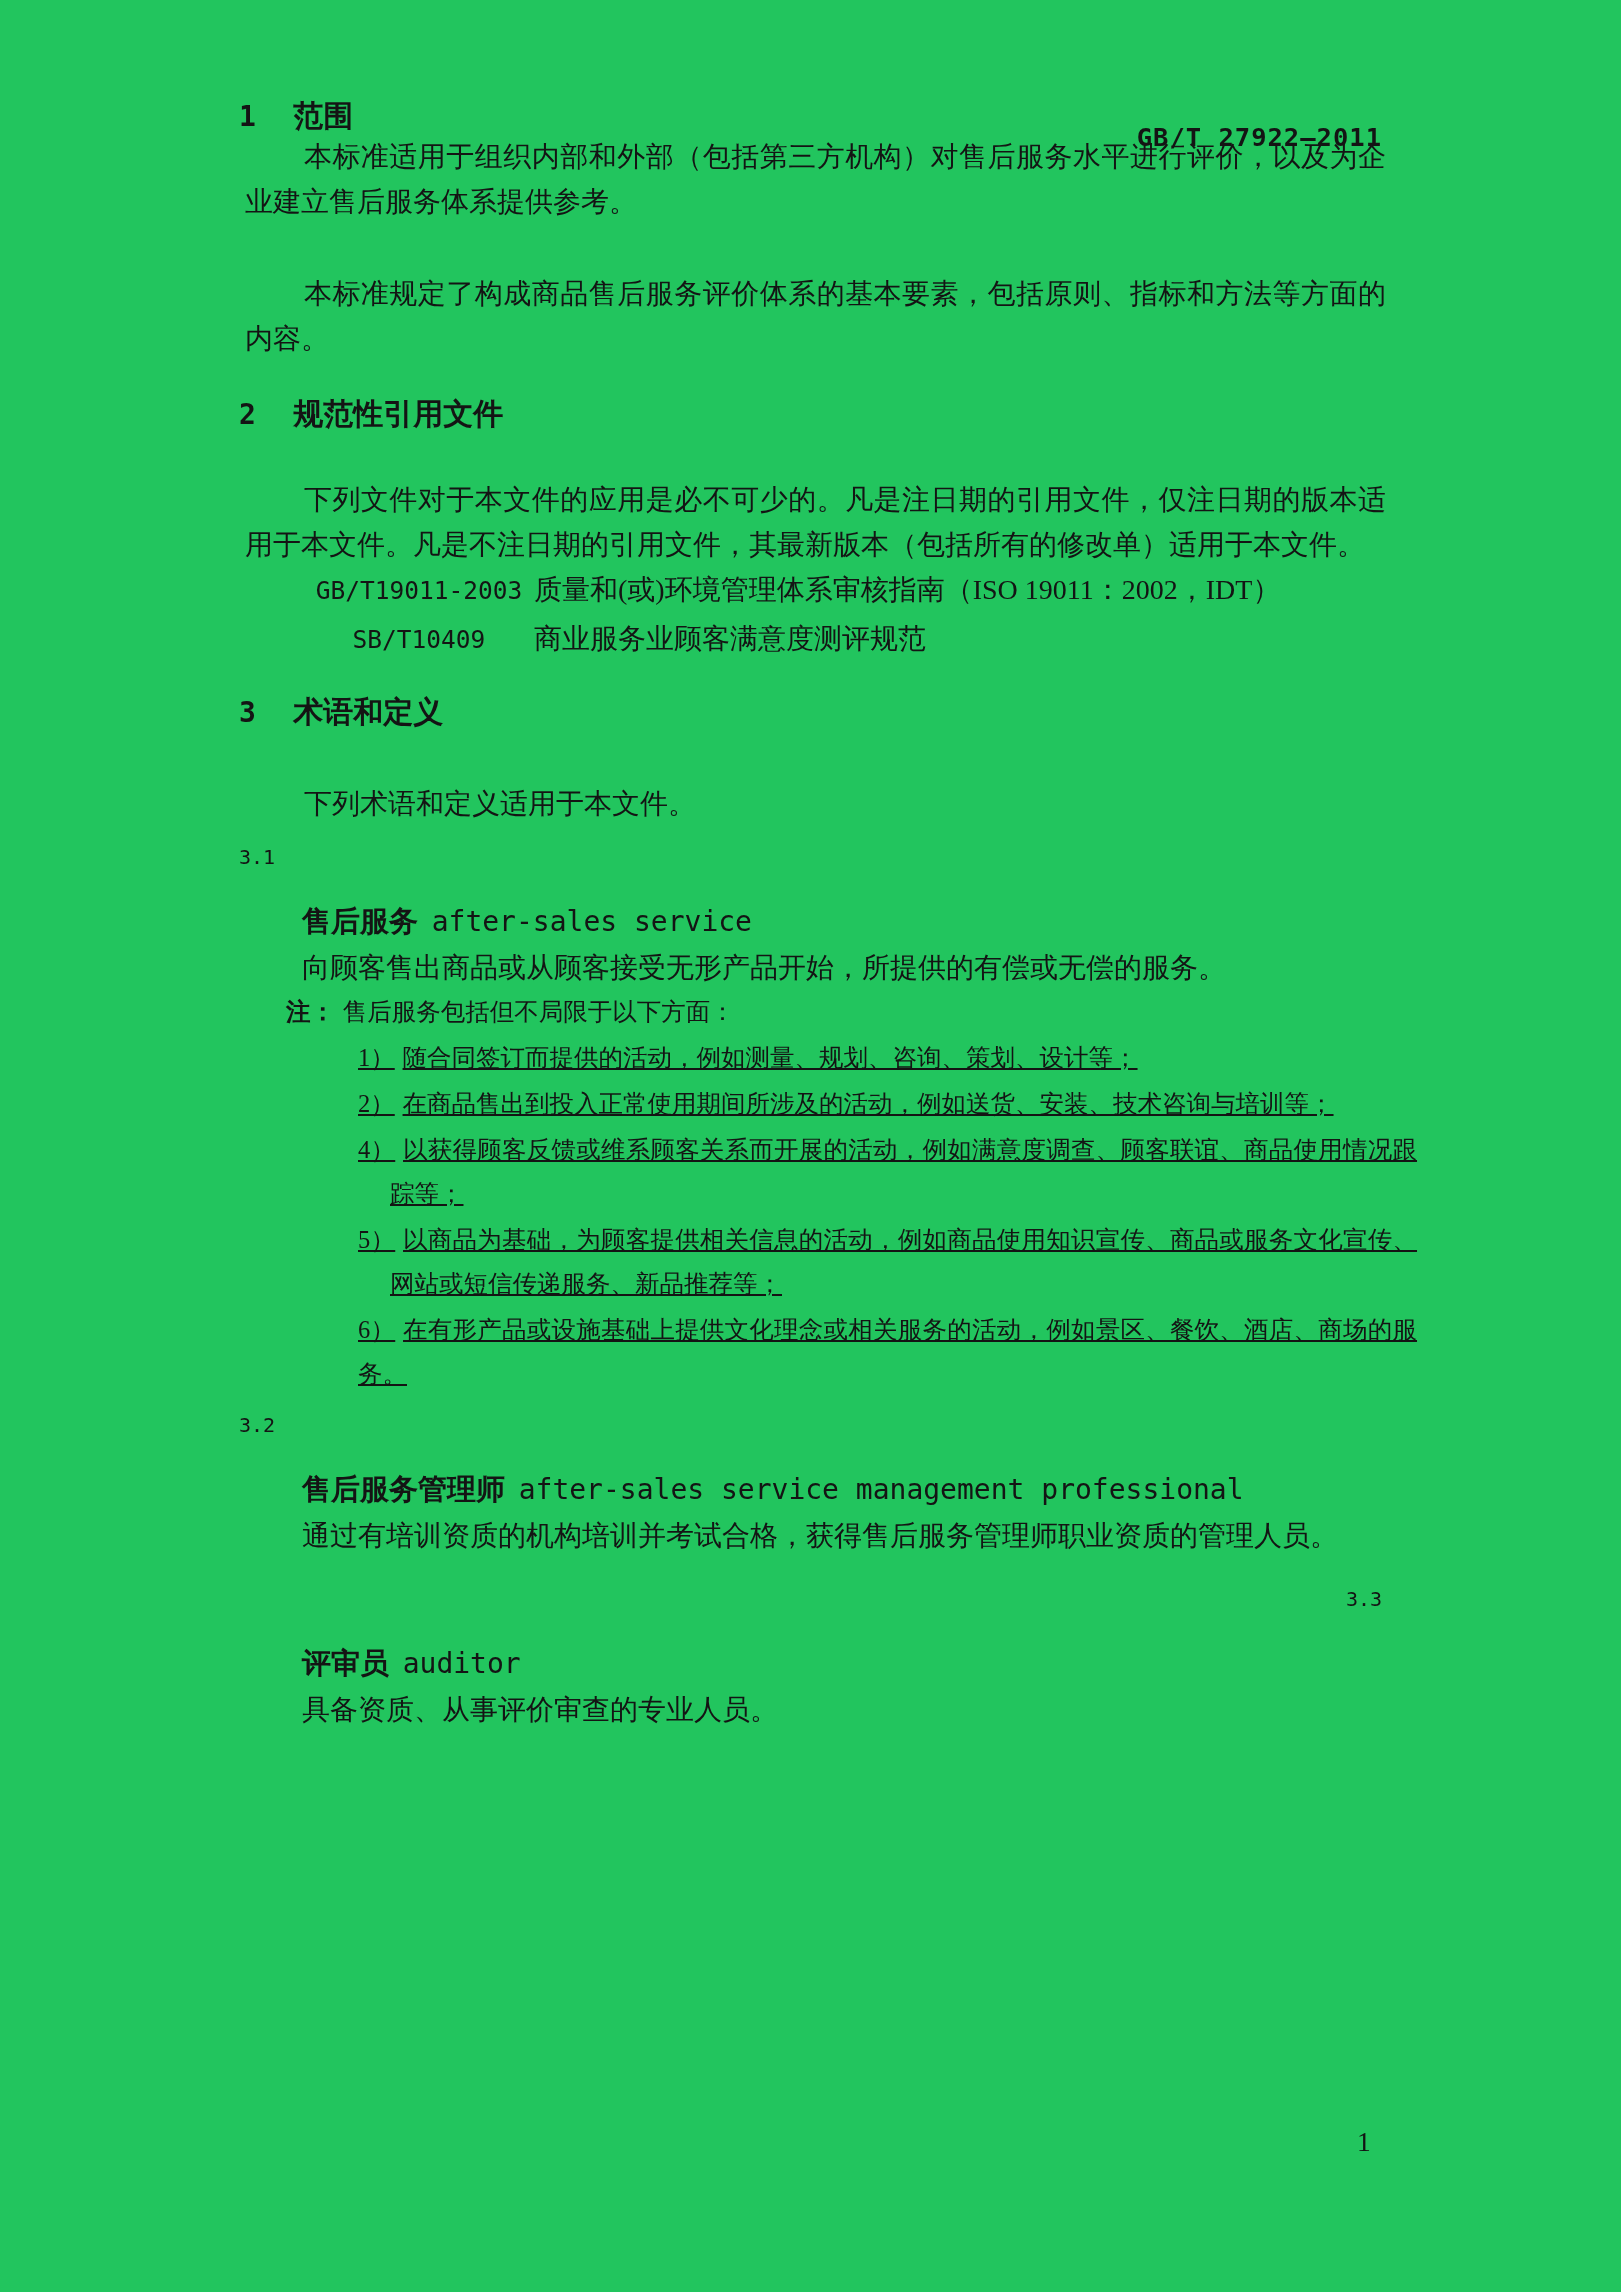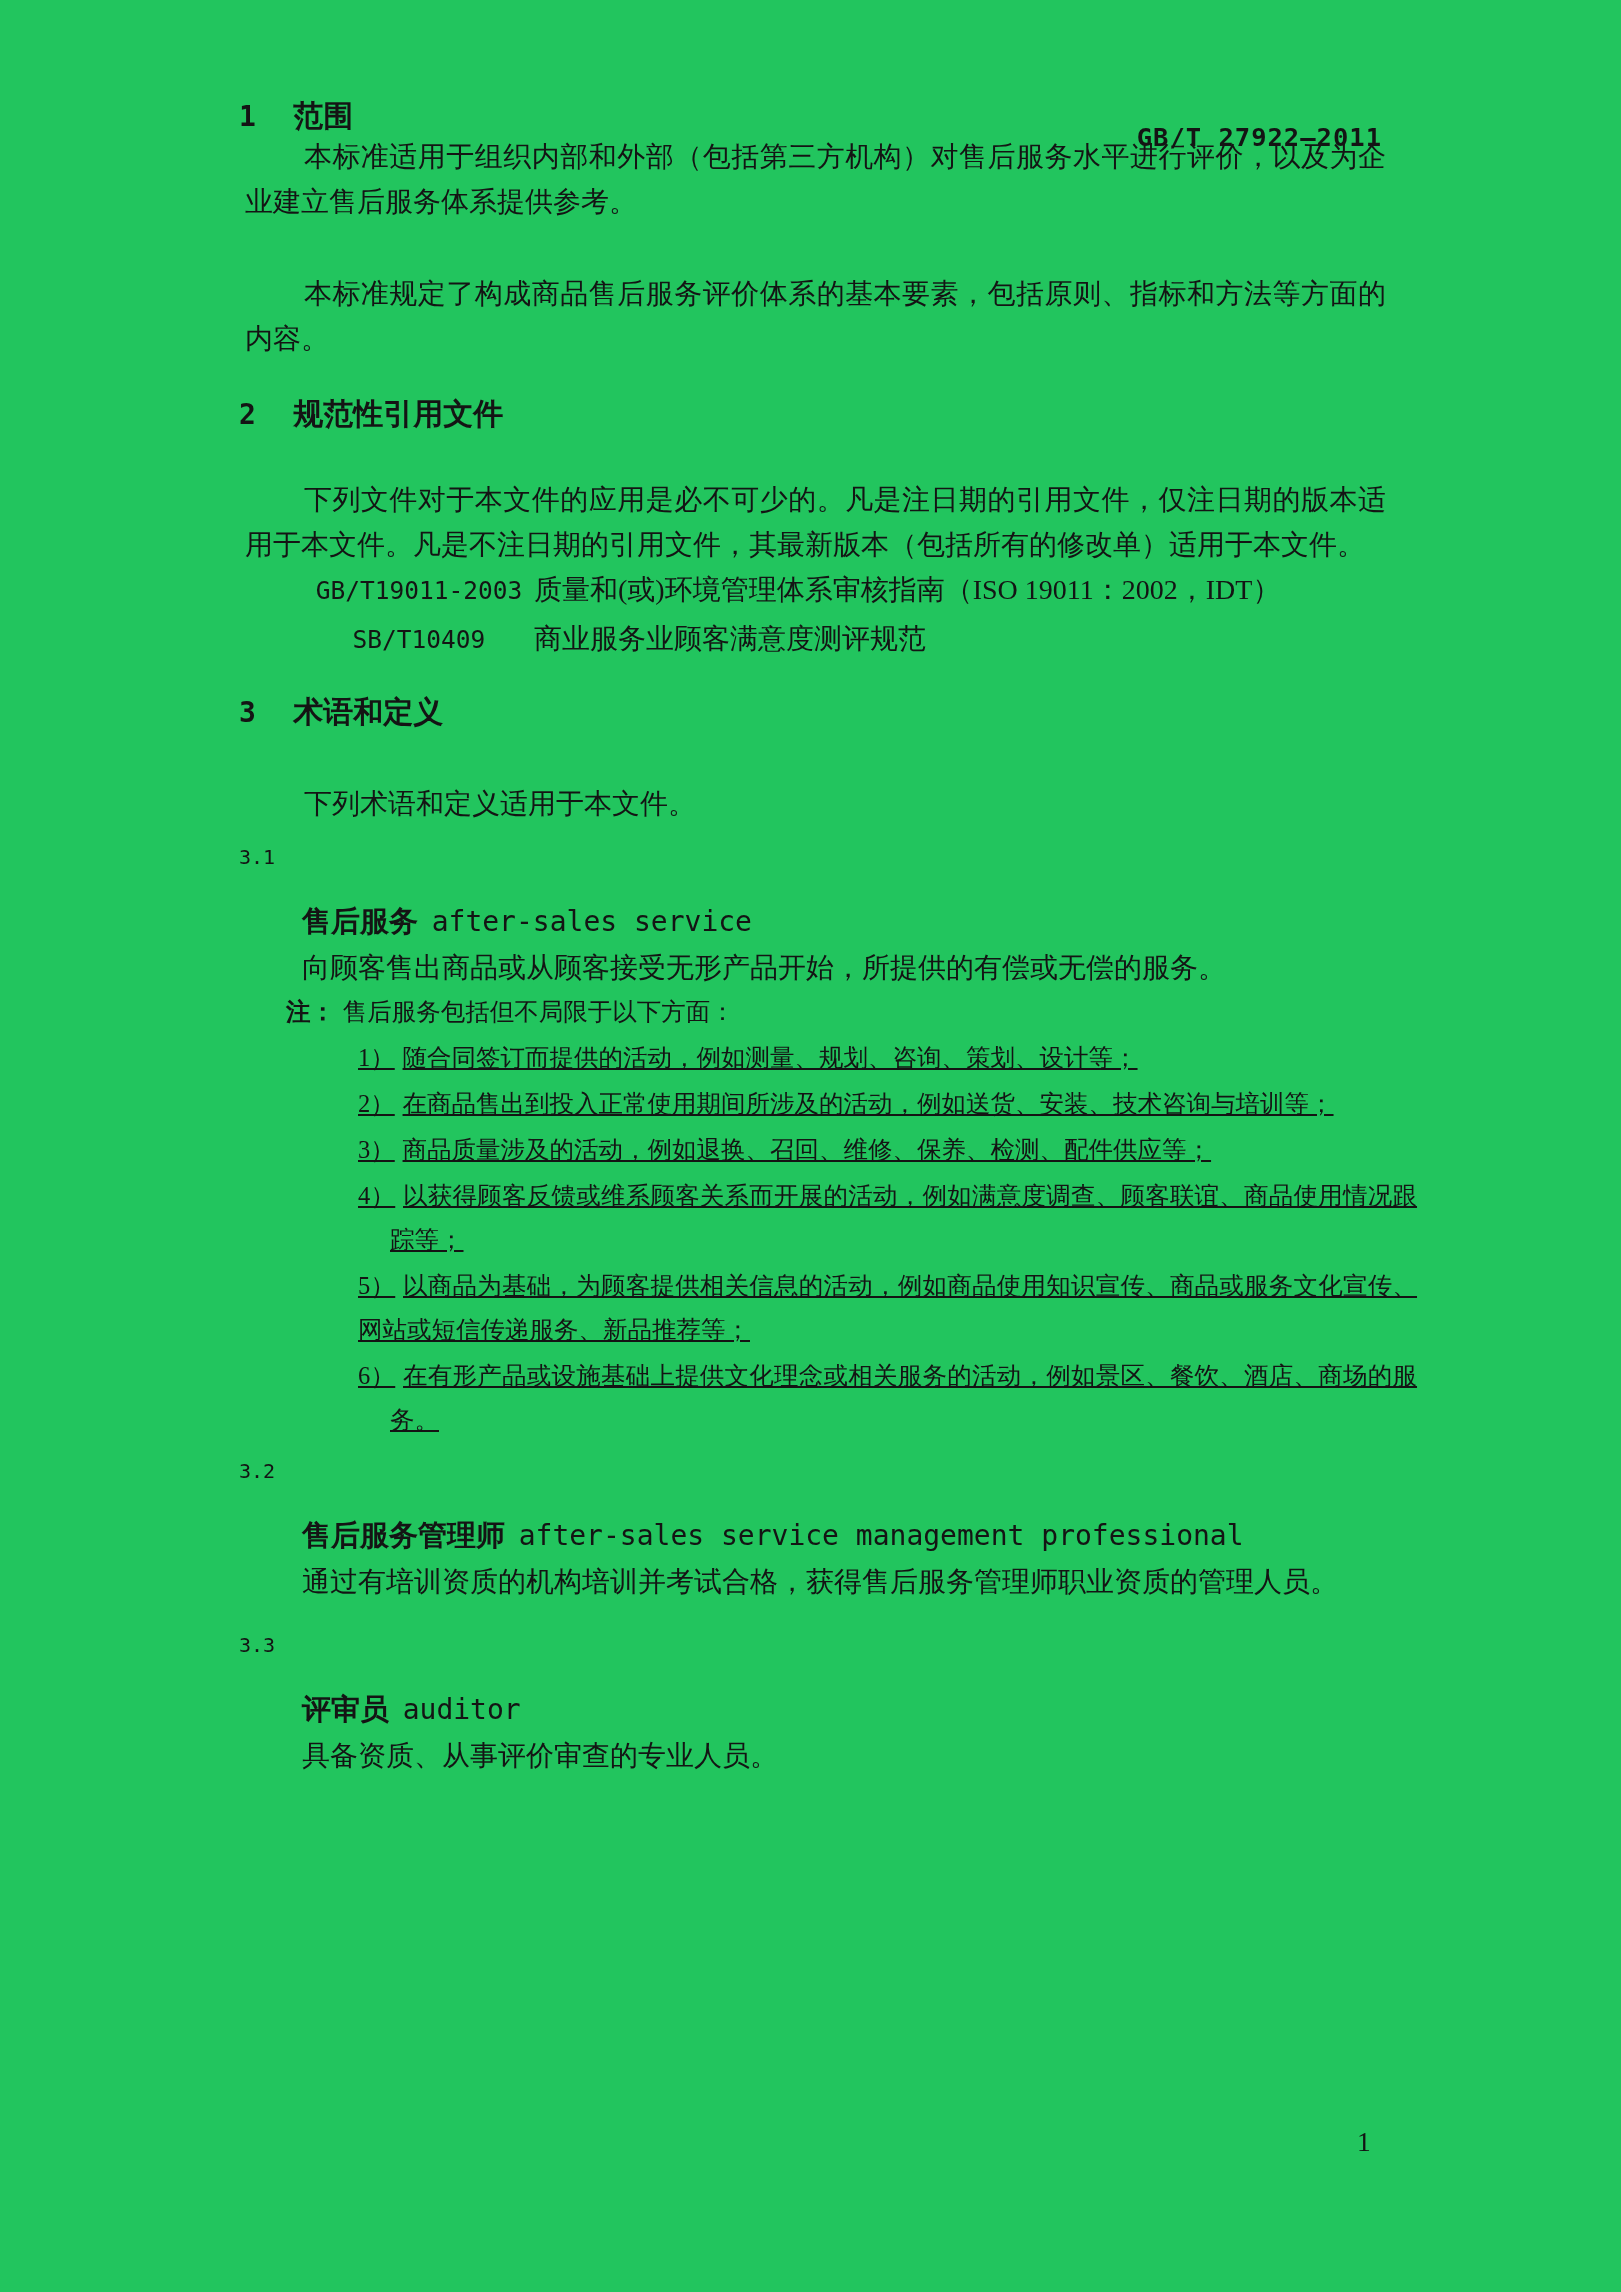--- a/index.html
+++ b/index.html
@@ -148,9 +148,6 @@
         <span class="ni-num">2）</span><span class="ni-text">在商品售出到投入正常使用期间所涉及的活动，例如送货、安装、技术咨询与培训等；</span>
       </div>
       <div class="note-item">
-        <span class="ni-num">3）</span><span class="ni-text">商品质量涉及的活动，例如退换、召回、维修、保养、检测、配件供应等；</span>
-      </div>
-      <div class="note-item">
         <span class="ni-num">4）</span><span class="ni-text">以获得顾客反馈或维系顾客关系而开展的活动，例如满意度调查、顾客联谊、商品使用情况跟踪等；</span>
       </div>
       <div class="note-item">

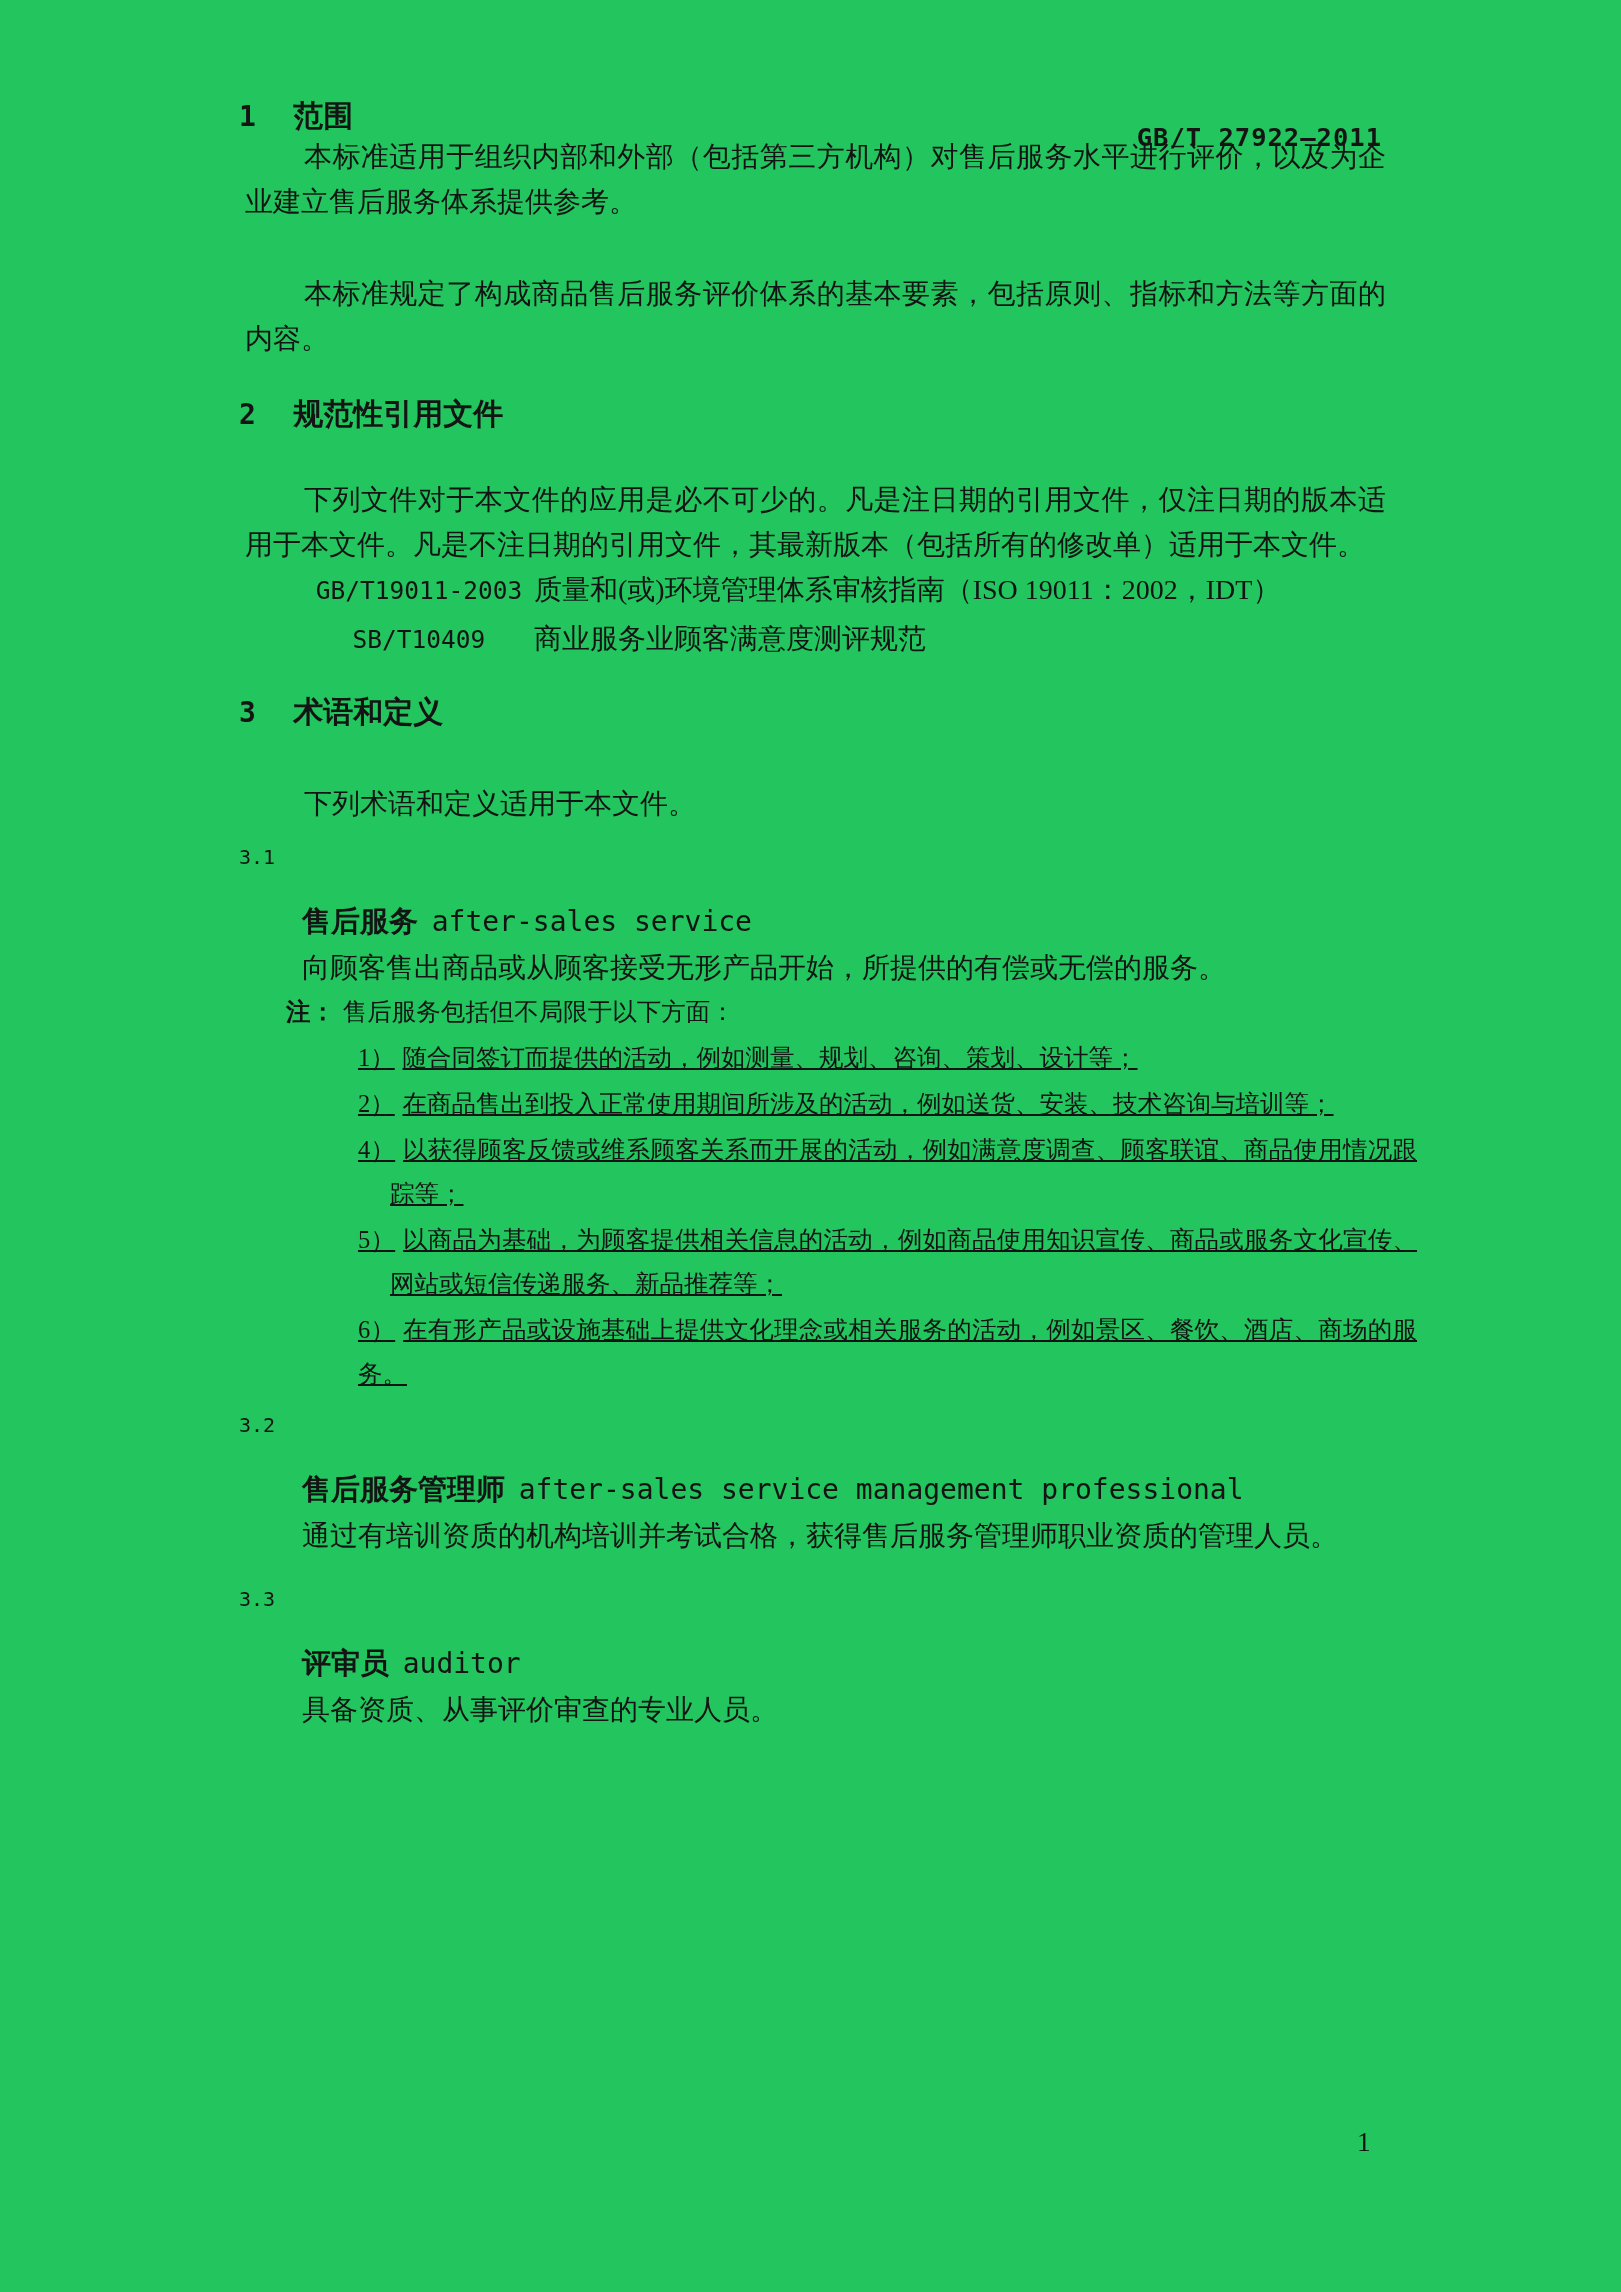--- a/index.html
+++ b/index.html
@@ -59,7 +59,7 @@
   }
   .tn-31 { margin-top:13.7px; }
   .tn-32 { margin-top:11.8px; }
-  .tn-33 { margin-top:23.5px; }
+  .tn-33 { margin-top:23.5px;text-align:right; }
 
   .term-line { margin-left:63px; line-height:39px; }
   .tl-31, .tl-32, .tl-33 { margin-top:27.4px; }

